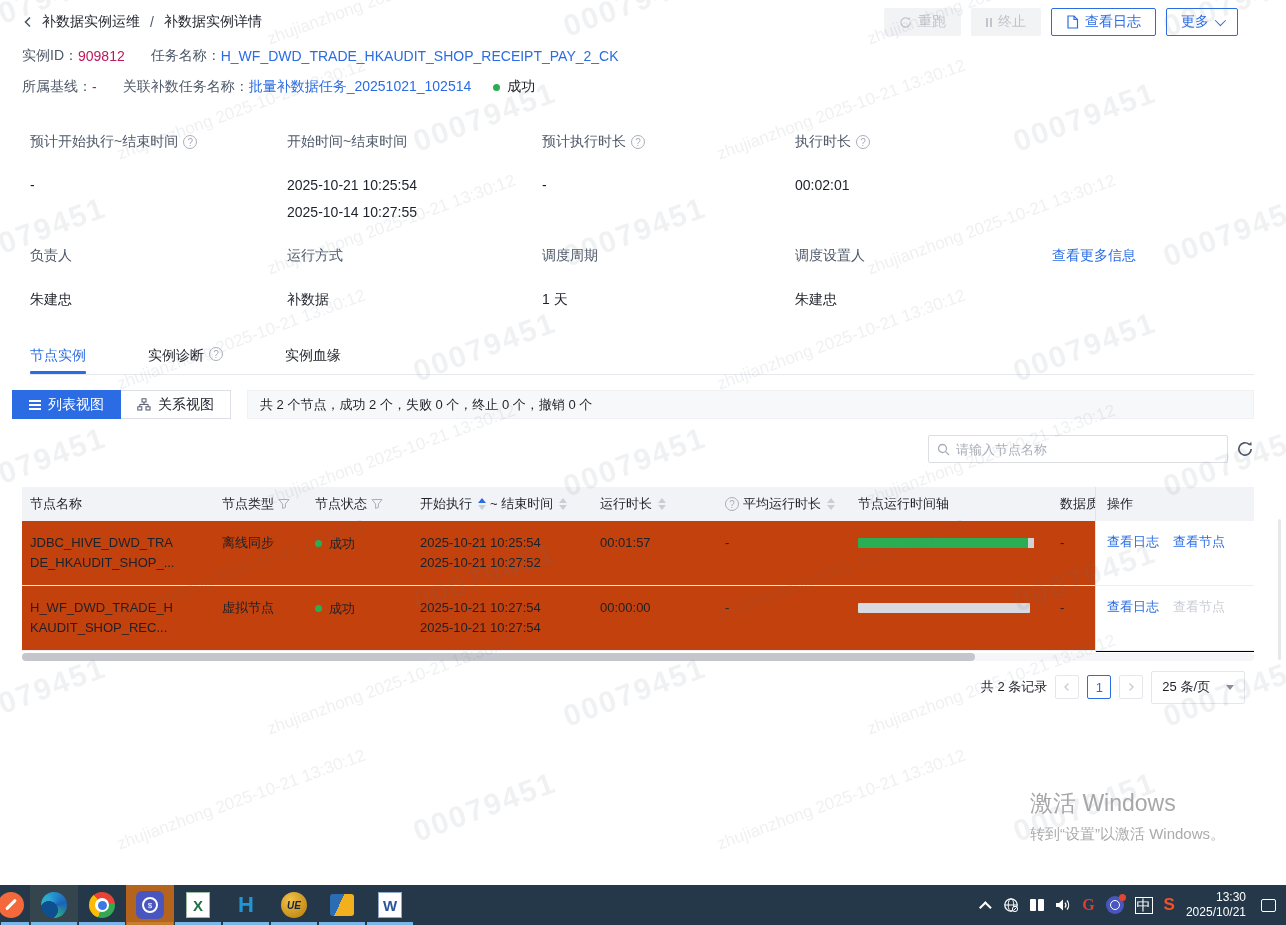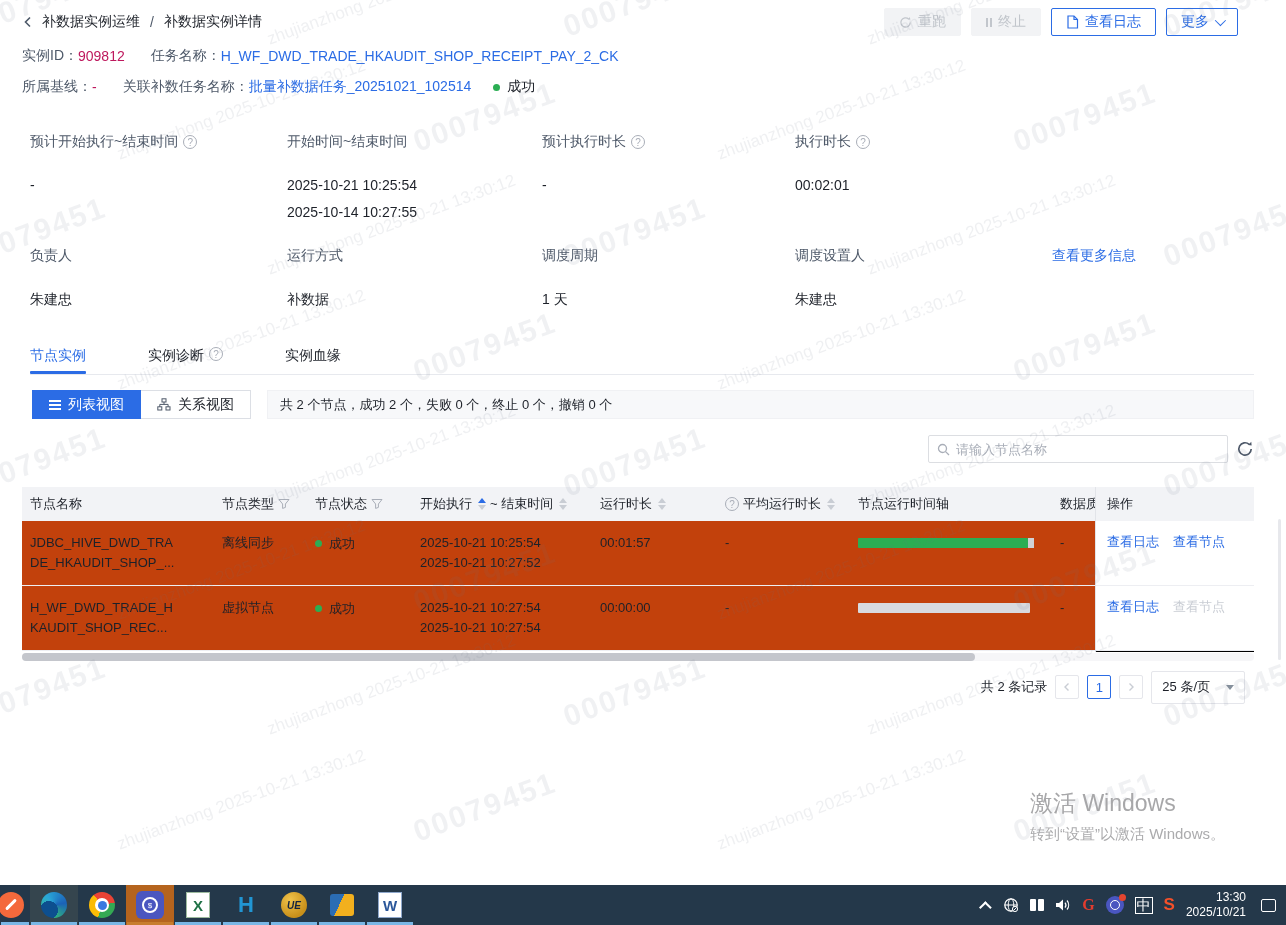--- a/index.html
+++ b/index.html
@@ -51,7 +51,7 @@
   .tab.active::after { content:""; position:absolute; left:0; right:0; bottom:0; height:3px; background:#2b6ce5; border-radius:1px; }
 
   
-  .toolbar { position:absolute; left:32px; right:32px; top:390px; height:29px; display:flex; }
+  .toolbar { position:absolute; left:12px; right:32px; top:390px; height:29px; display:flex; }
   .vt-btn { height:29px; display:inline-flex; align-items:center; gap:7px; font-size:14px; padding:0 16px; cursor:pointer; border:1px solid #dcdfe5; background:#fff; color:#1d2129; }
   .vt-btn.active { background:#2b6ce5; border-color:#2b6ce5; color:#fff; }
   .vt-btn + .vt-btn { border-left:none; }

